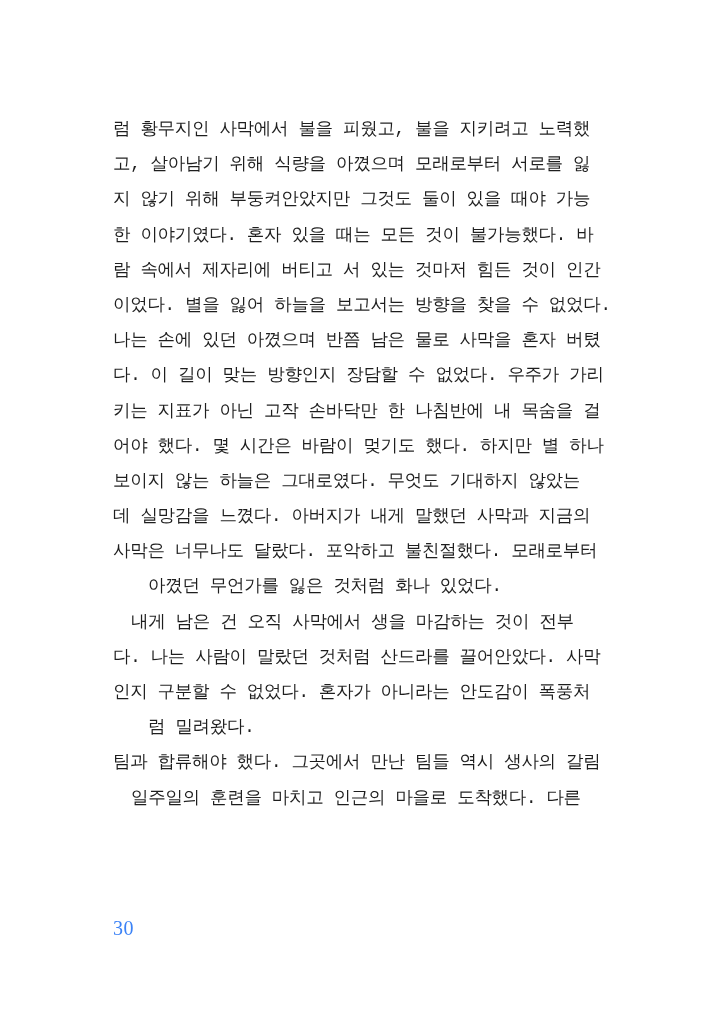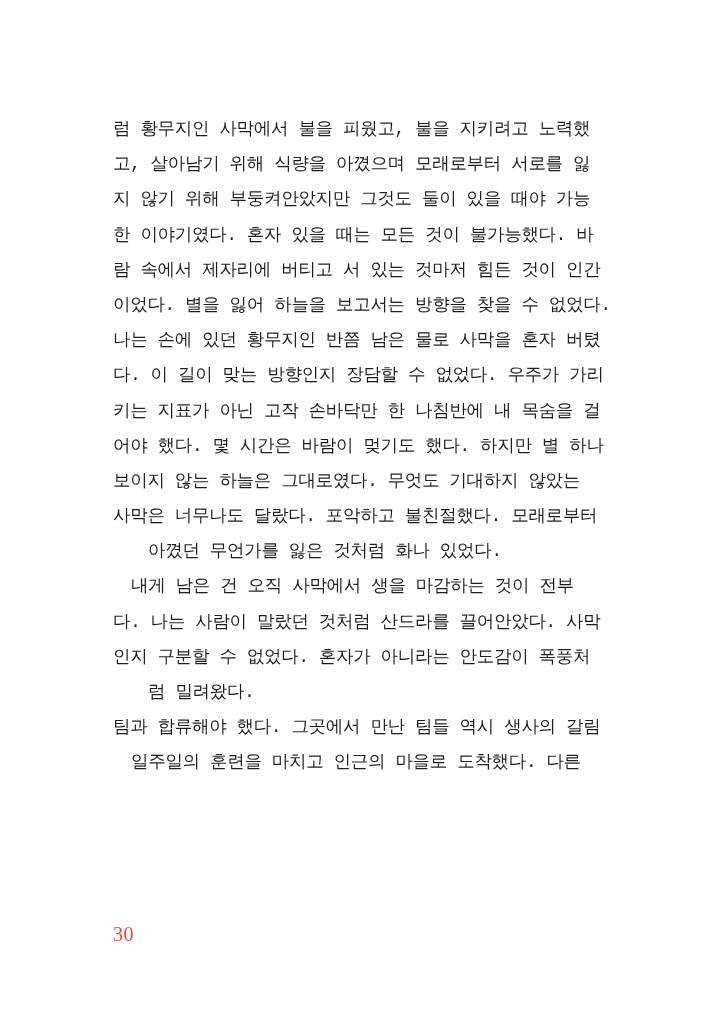--- a/index.html
+++ b/index.html
@@ -66,7 +66,7 @@
     <div class="line">한 이야기였다. 혼자 있을 때는 모든 것이 불가능했다. 바</div>
     <div class="line">람 속에서 제자리에 버티고 서 있는 것마저 힘든 것이 인간</div>
     <div class="line">이었다. 별을 잃어 하늘을 보고서는 방향을 찾을 수 없었다.</div>
-    <div class="line">나는 손에 있던 황무지인 반쯤 남은 물로 사막을 혼자 버텼</div>
+    <div class="line">나는 손에 있던 아꼈으며 반쯤 남은 물로 사막을 혼자 버텼</div>
     <div class="line">다. 이 길이 맞는 방향인지 장담할 수 없었다. 우주가 가리</div>
     <div class="line">키는 지표가 아닌 고작 손바닥만 한 나침반에 내 목숨을 걸</div>
     <div class="line">어야 했다. 몇 시간은 바람이 멎기도 했다. 하지만 별 하나</div>

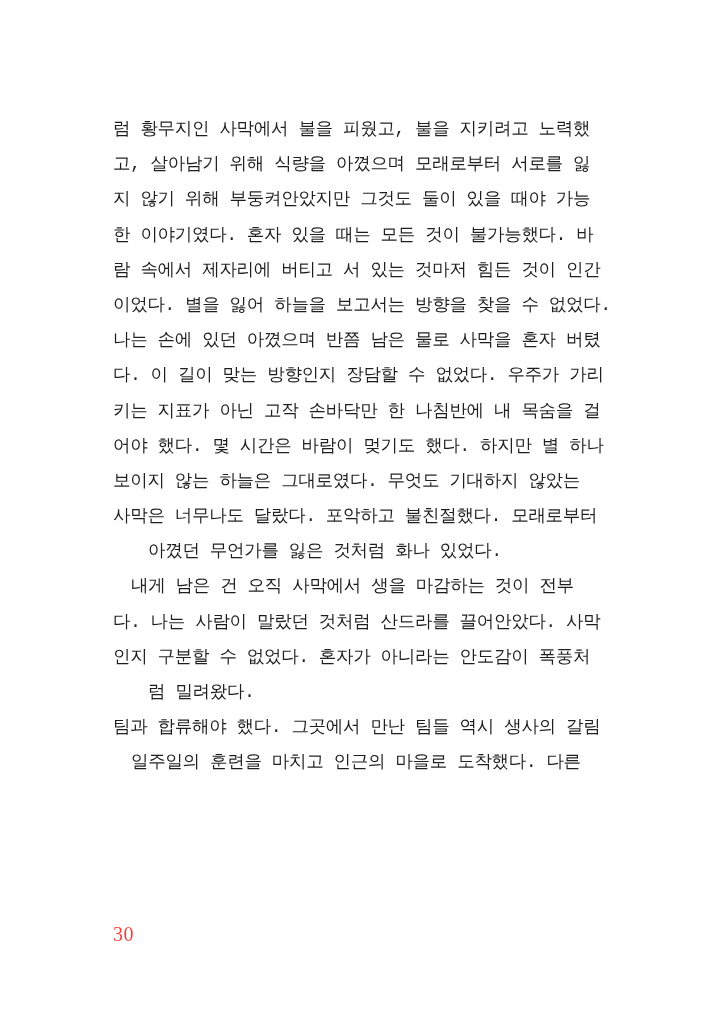--- a/index.html
+++ b/index.html
@@ -71,6 +71,7 @@
     <div class="line">키는 지표가 아닌 고작 손바닥만 한 나침반에 내 목숨을 걸</div>
     <div class="line">어야 했다. 몇 시간은 바람이 멎기도 했다. 하지만 별 하나</div>
     <div class="line">보이지 않는 하늘은 그대로였다. 무엇도 기대하지 않았는</div>
+    <div class="line">데 실망감을 느꼈다. 아버지가 내게 말했던 사막과 지금의</div>
     <div class="line">사막은 너무나도 달랐다. 포악하고 불친절했다. 모래로부터</div>
     <div class="line last">아꼈던 무언가를 잃은 것처럼 화나 있었다.</div>
     <div class="line indent">내게 남은 건 오직 사막에서 생을 마감하는 것이 전부</div>

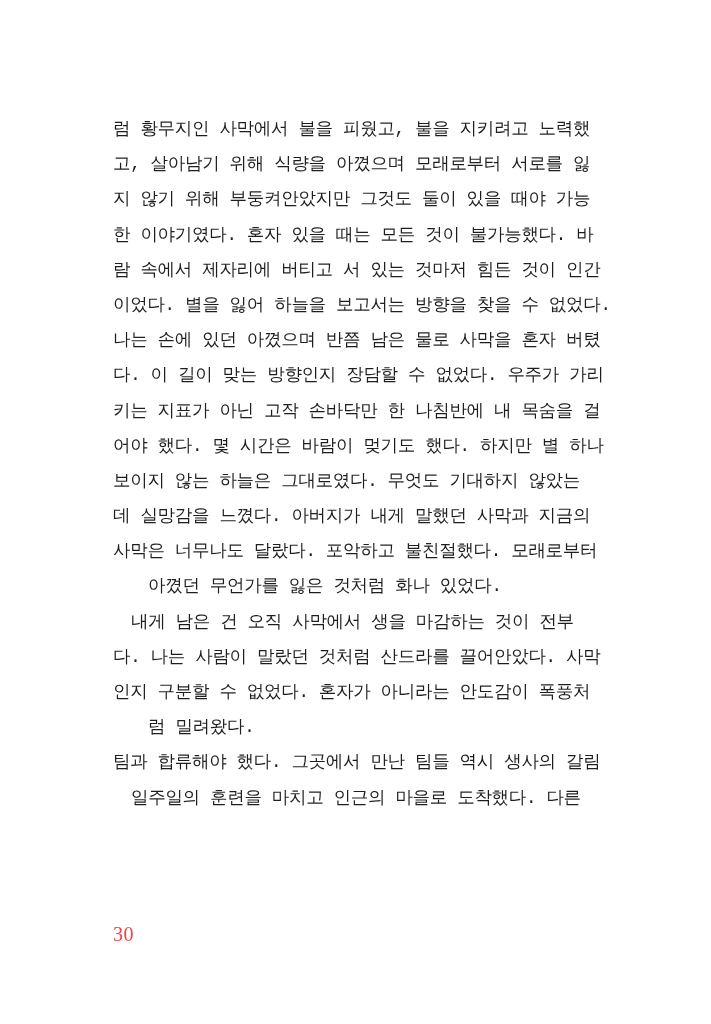--- a/index.html
+++ b/index.html
@@ -50,9 +50,8 @@
       top: 917px;
       font-family: "Liberation Serif", "DejaVu Serif", serif;
       font-size: 20px;
-      color: #ef4444;
+      color: #3b82f6;
       letter-spacing: 0.5px;
-      margin-top: 6px;
     }
   </style>
 </head>

